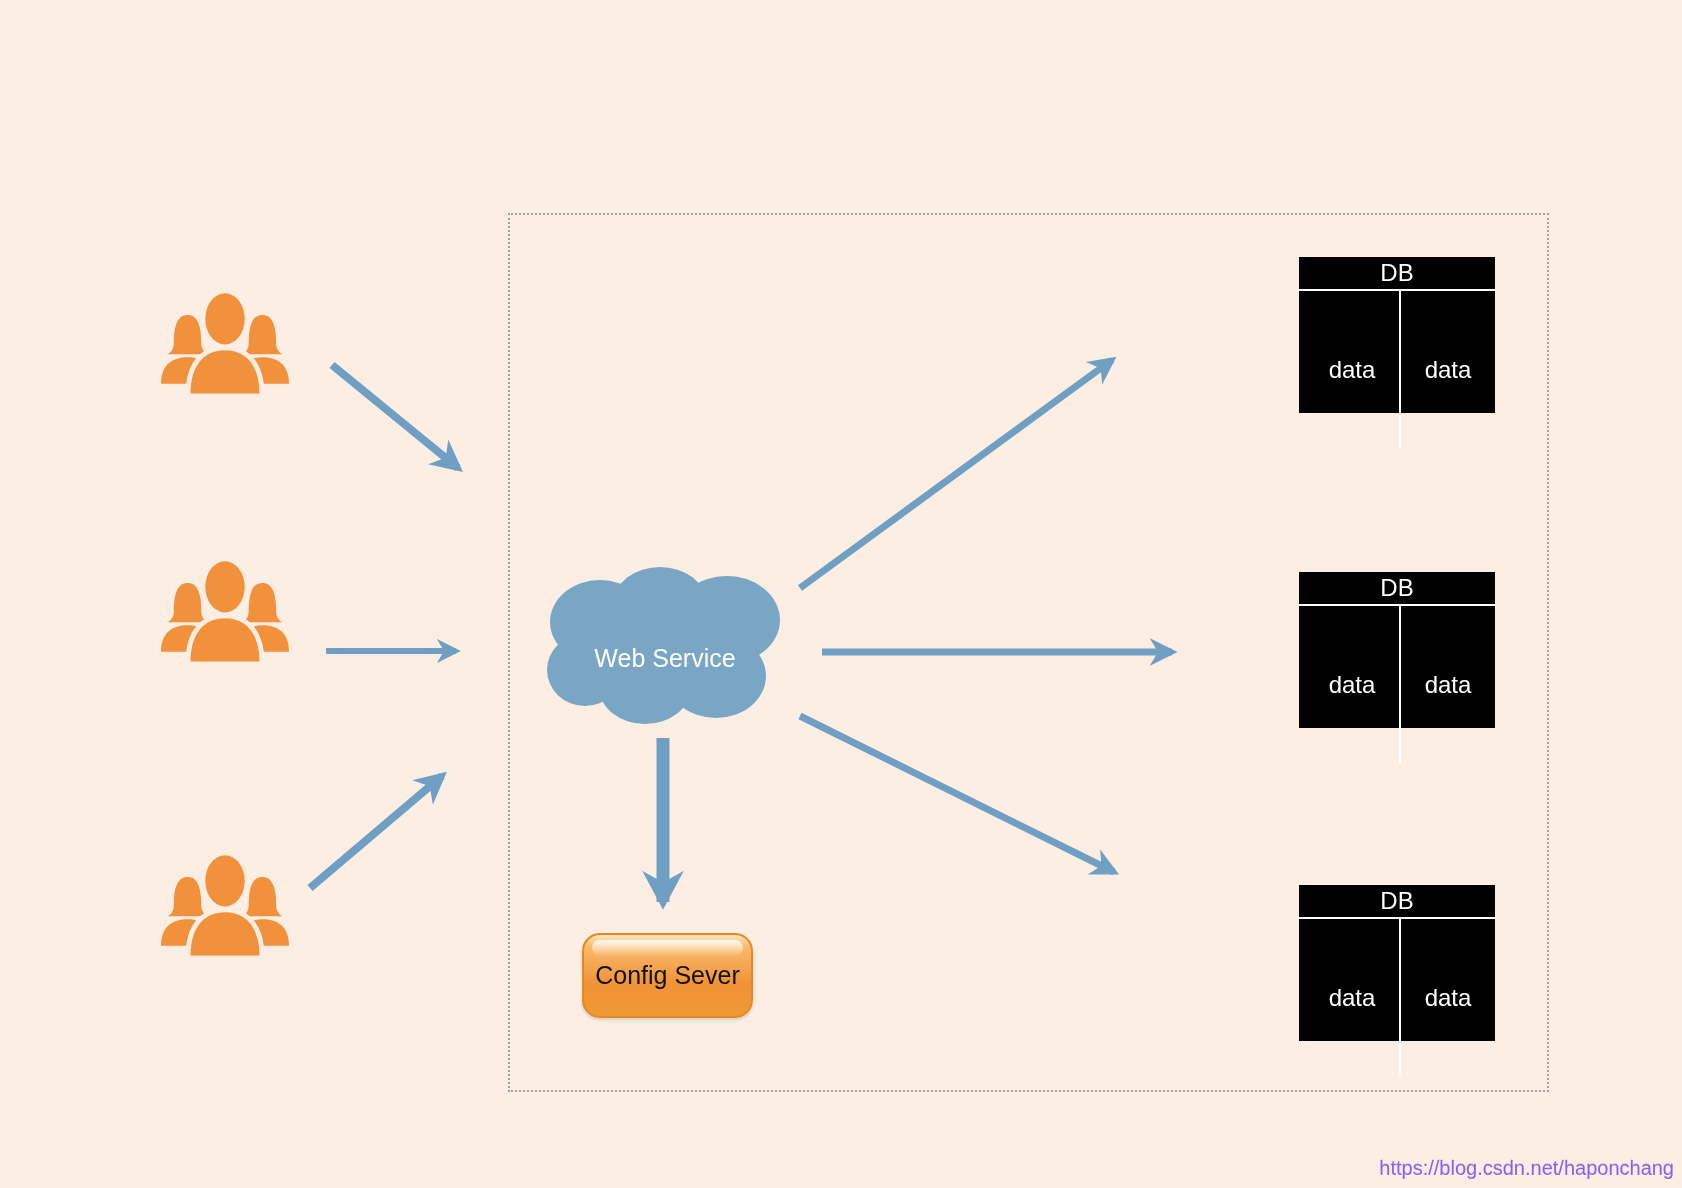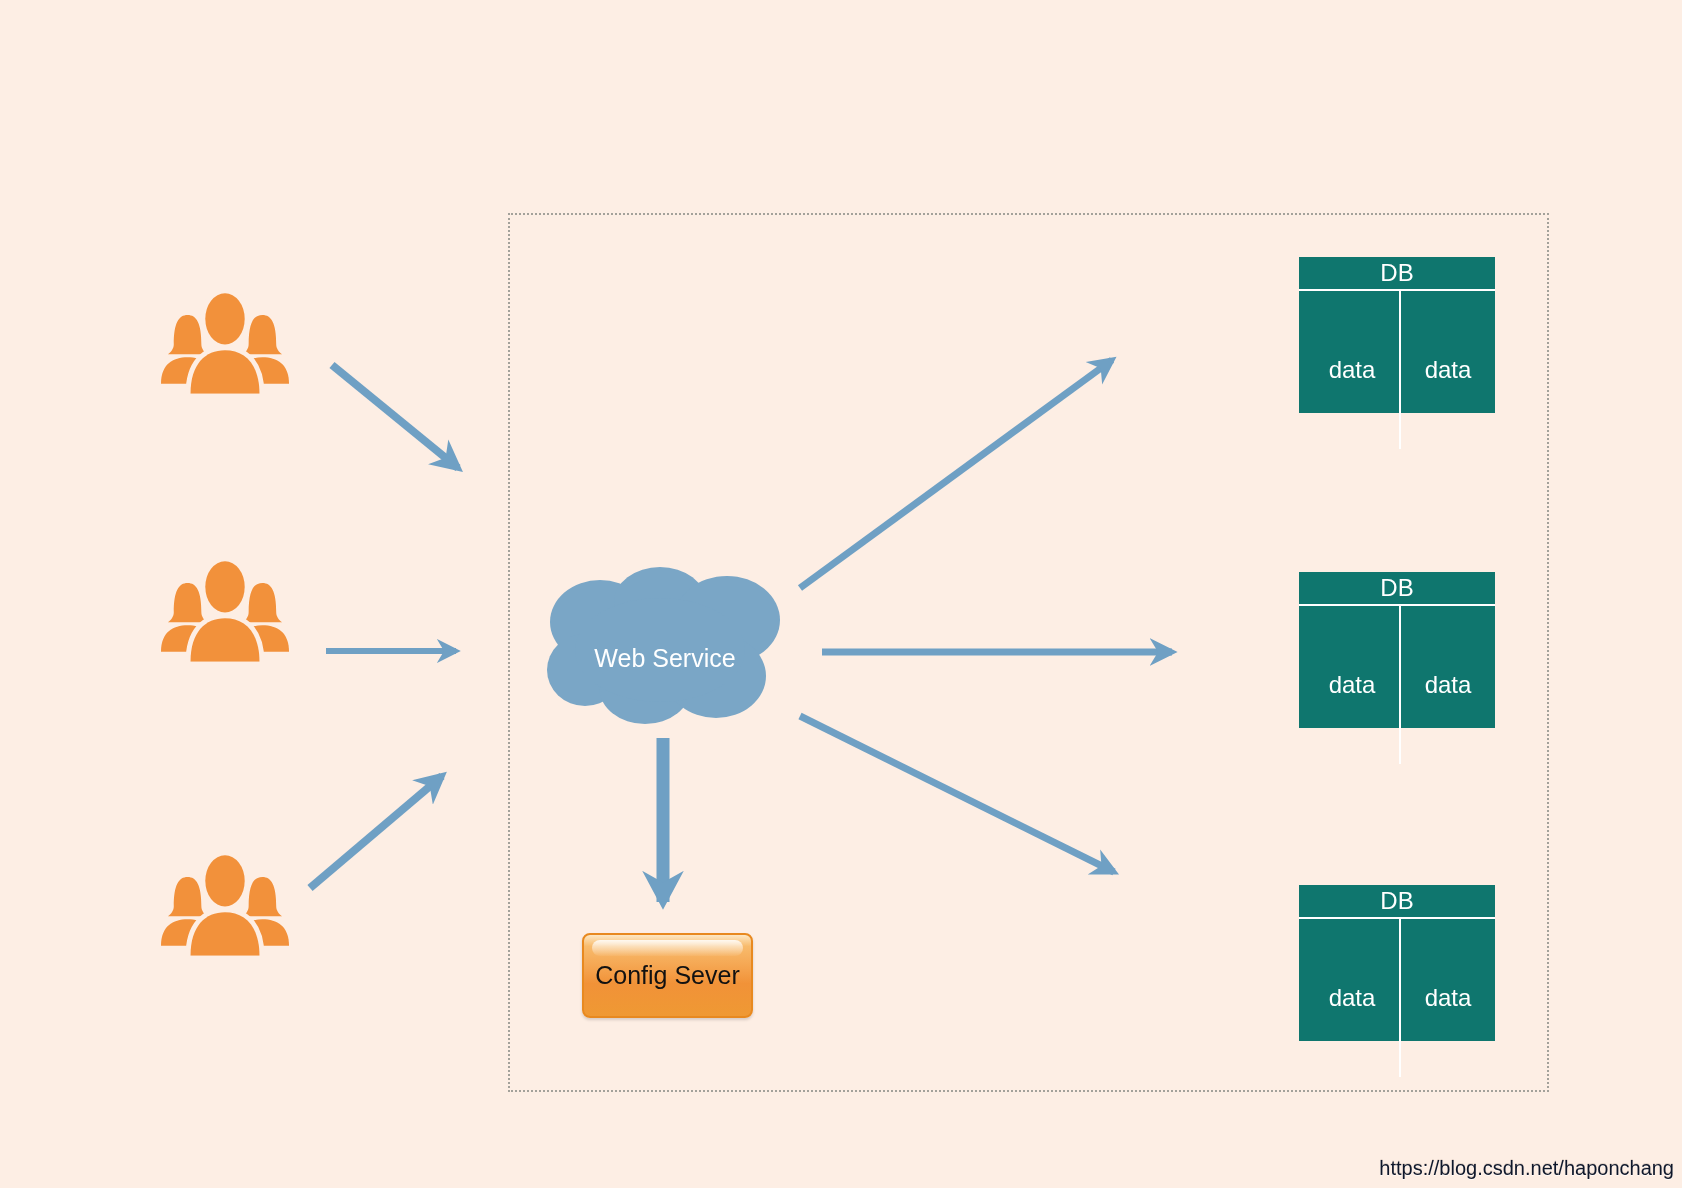--- a/index.html
+++ b/index.html
@@ -35,7 +35,7 @@
   .config-btn span{position:relative;font-size:25px;color:#111;}
   .db-table{
     position:absolute;left:1299px;width:196px;height:156px;
-    background:#0f766e;box-sizing:border-box;
+    background:#000000;box-sizing:border-box;
   }
   #db-1{top:257px;} #db-2{top:572px;} #db-3{top:885px;}
   .db-header{

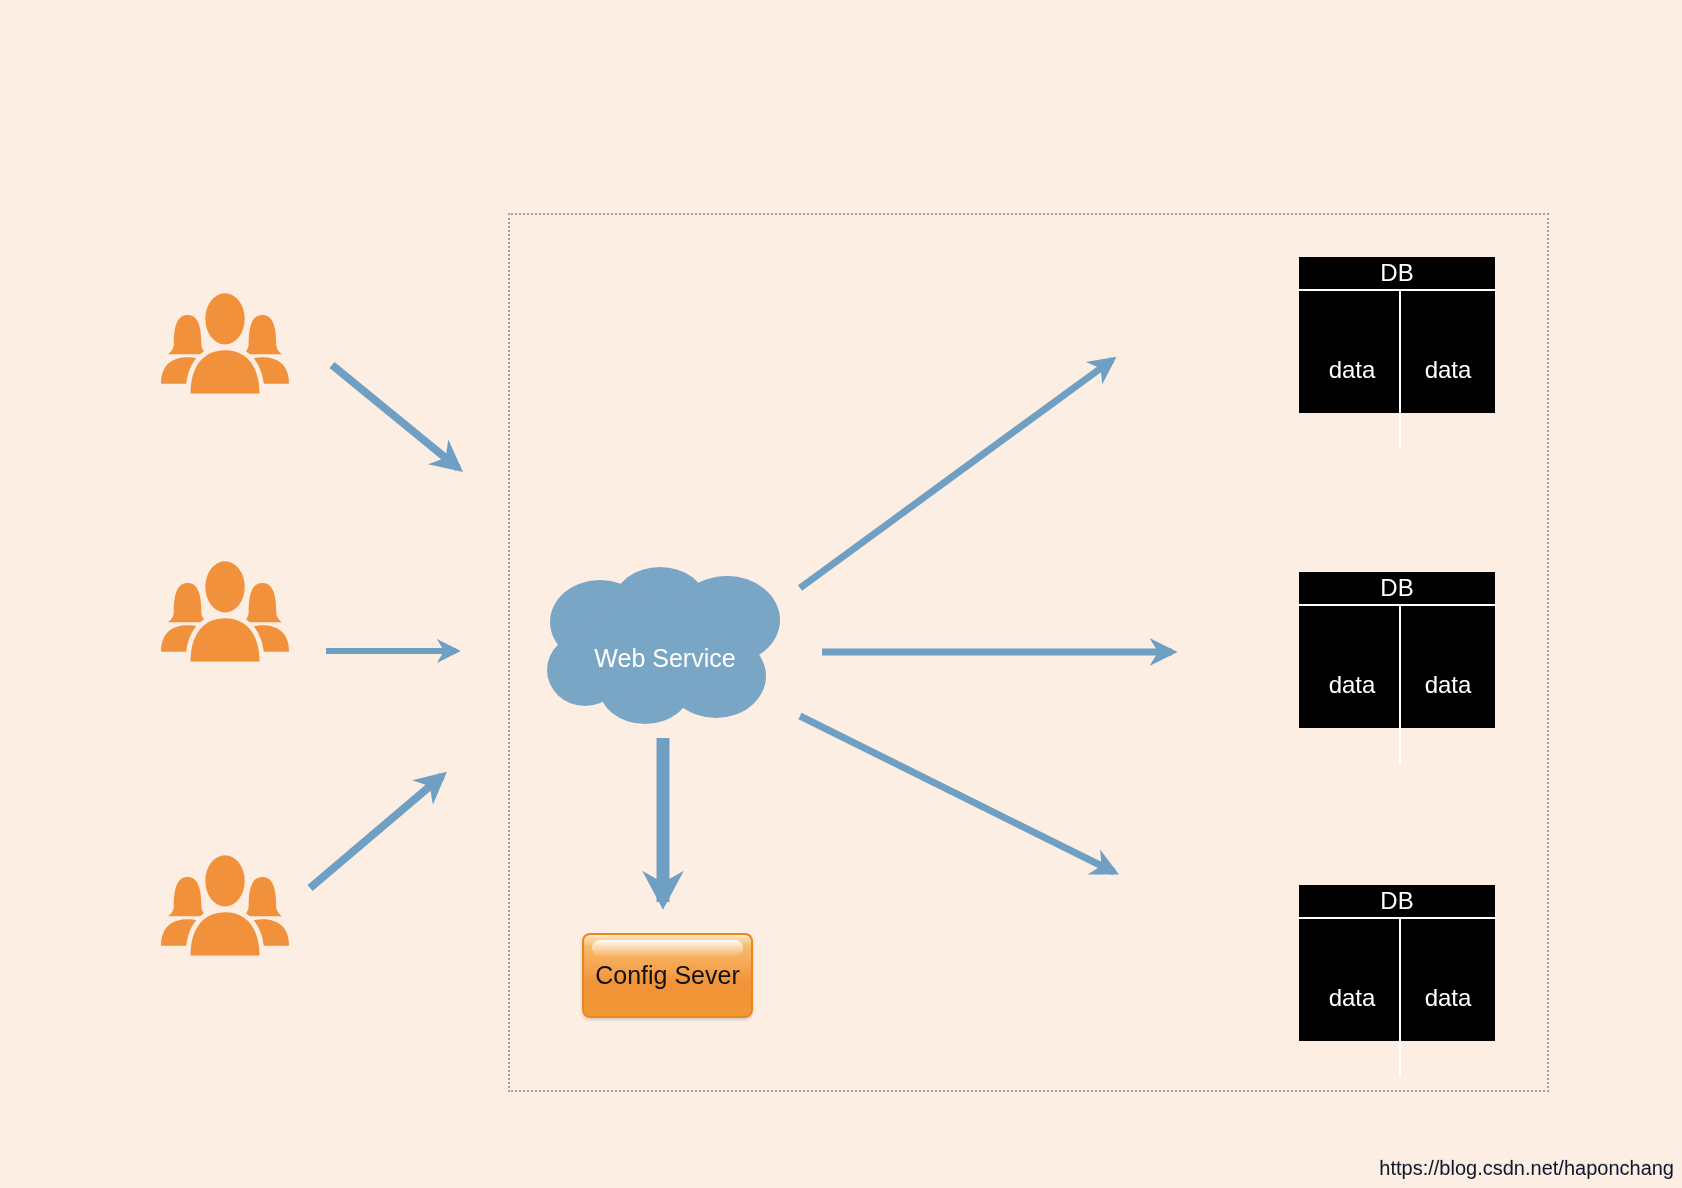--- a/index.html
+++ b/index.html
@@ -23,7 +23,7 @@
   #users-3{left:160px;top:851px;}
   .config-btn{
     position:absolute;left:582px;top:933px;width:171px;height:85px;
-    border:2px solid #e8891f;border-radius:8px;box-sizing:border-box;
+    border:2px solid #e8891f;border-radius:18px;box-sizing:border-box;
     background:linear-gradient(180deg,#fde7c3 0%,#f8bb6c 14%,#f4a04a 45%,#f19238 60%,#ef9933 100%);
     display:flex;align-items:center;justify-content:center;
     box-shadow:0 2px 3px rgba(0,0,0,0.15);

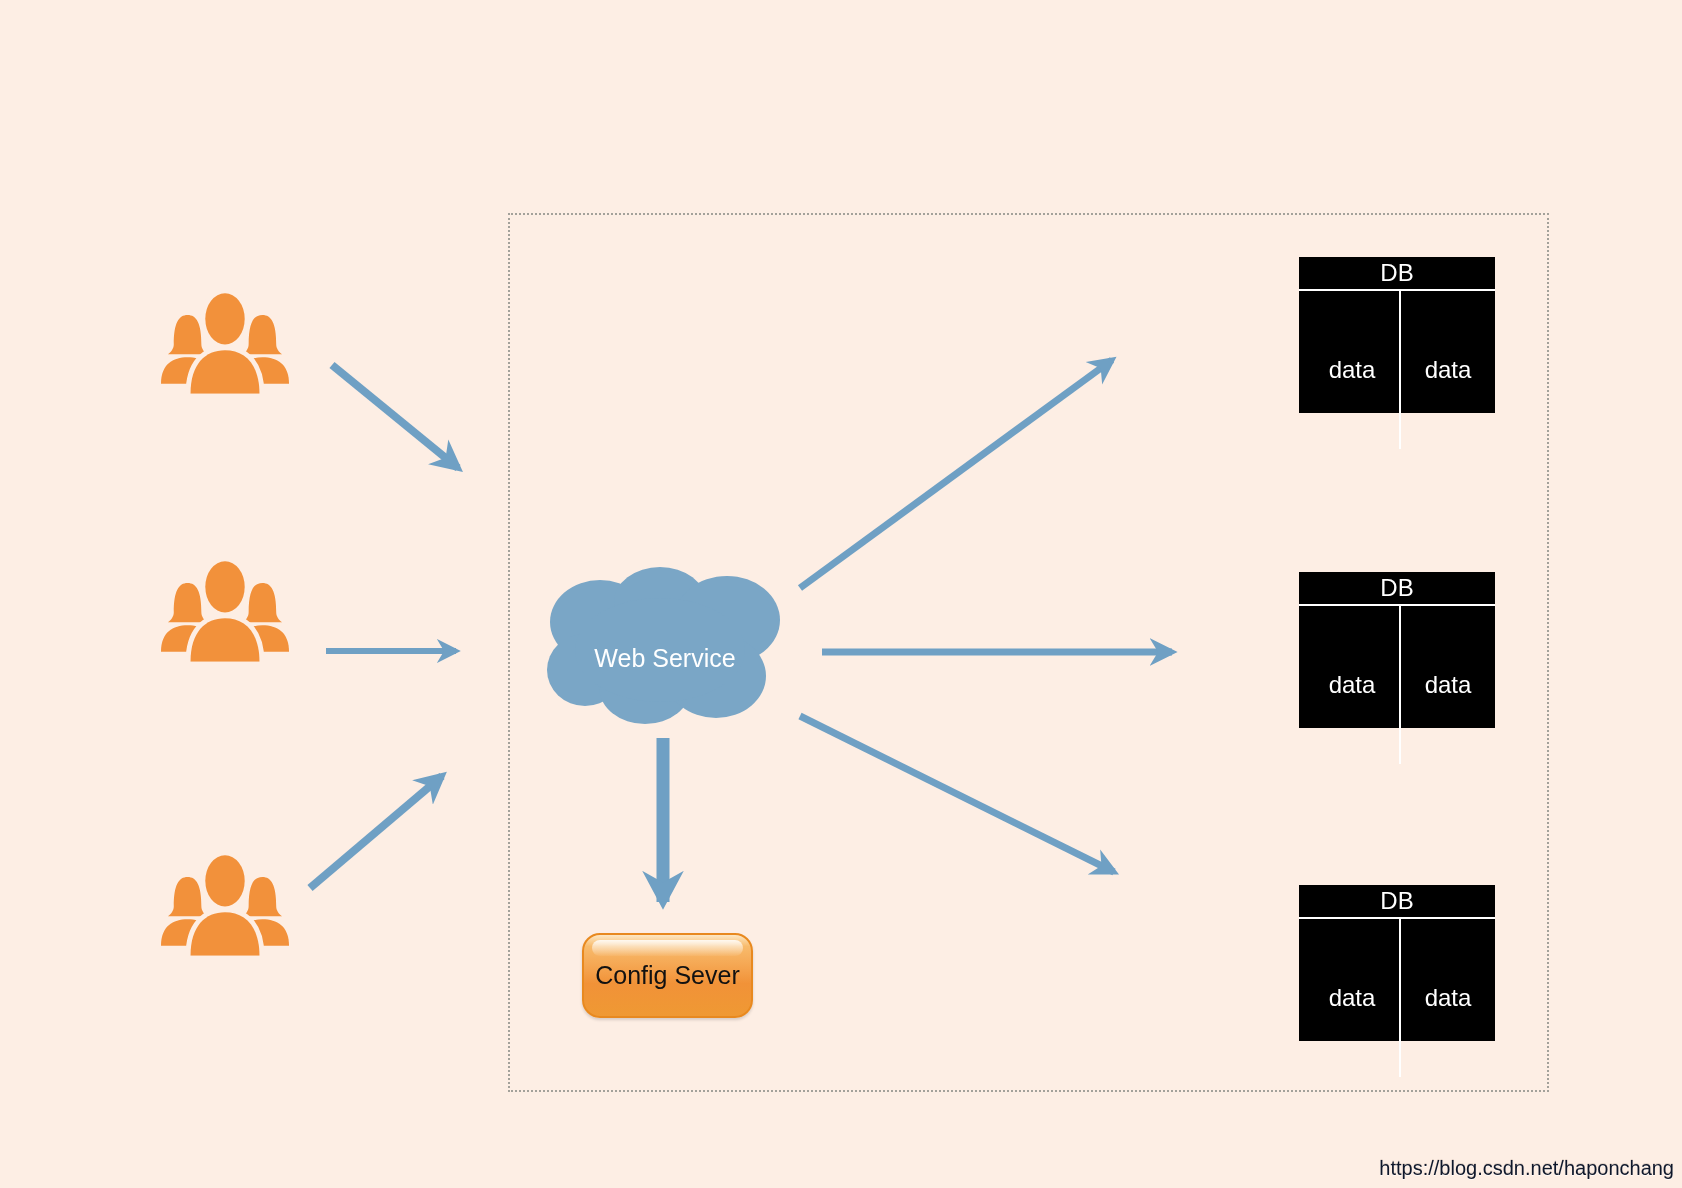--- a/index.html
+++ b/index.html
@@ -50,7 +50,7 @@
   .db-cell + .db-cell{border-left:2px solid #fff;}
   .watermark{
     position:absolute;right:8px;bottom:8px;font-size:20px;
-    color:#0f172a;text-shadow:0 1px 0 rgba(255,255,255,0.7), 0 -1px 0 rgba(150,130,115,0.25);
+    color:#8b5cf6;text-shadow:0 1px 0 rgba(255,255,255,0.7), 0 -1px 0 rgba(150,130,115,0.25);
   }
 </style>
 </head>

